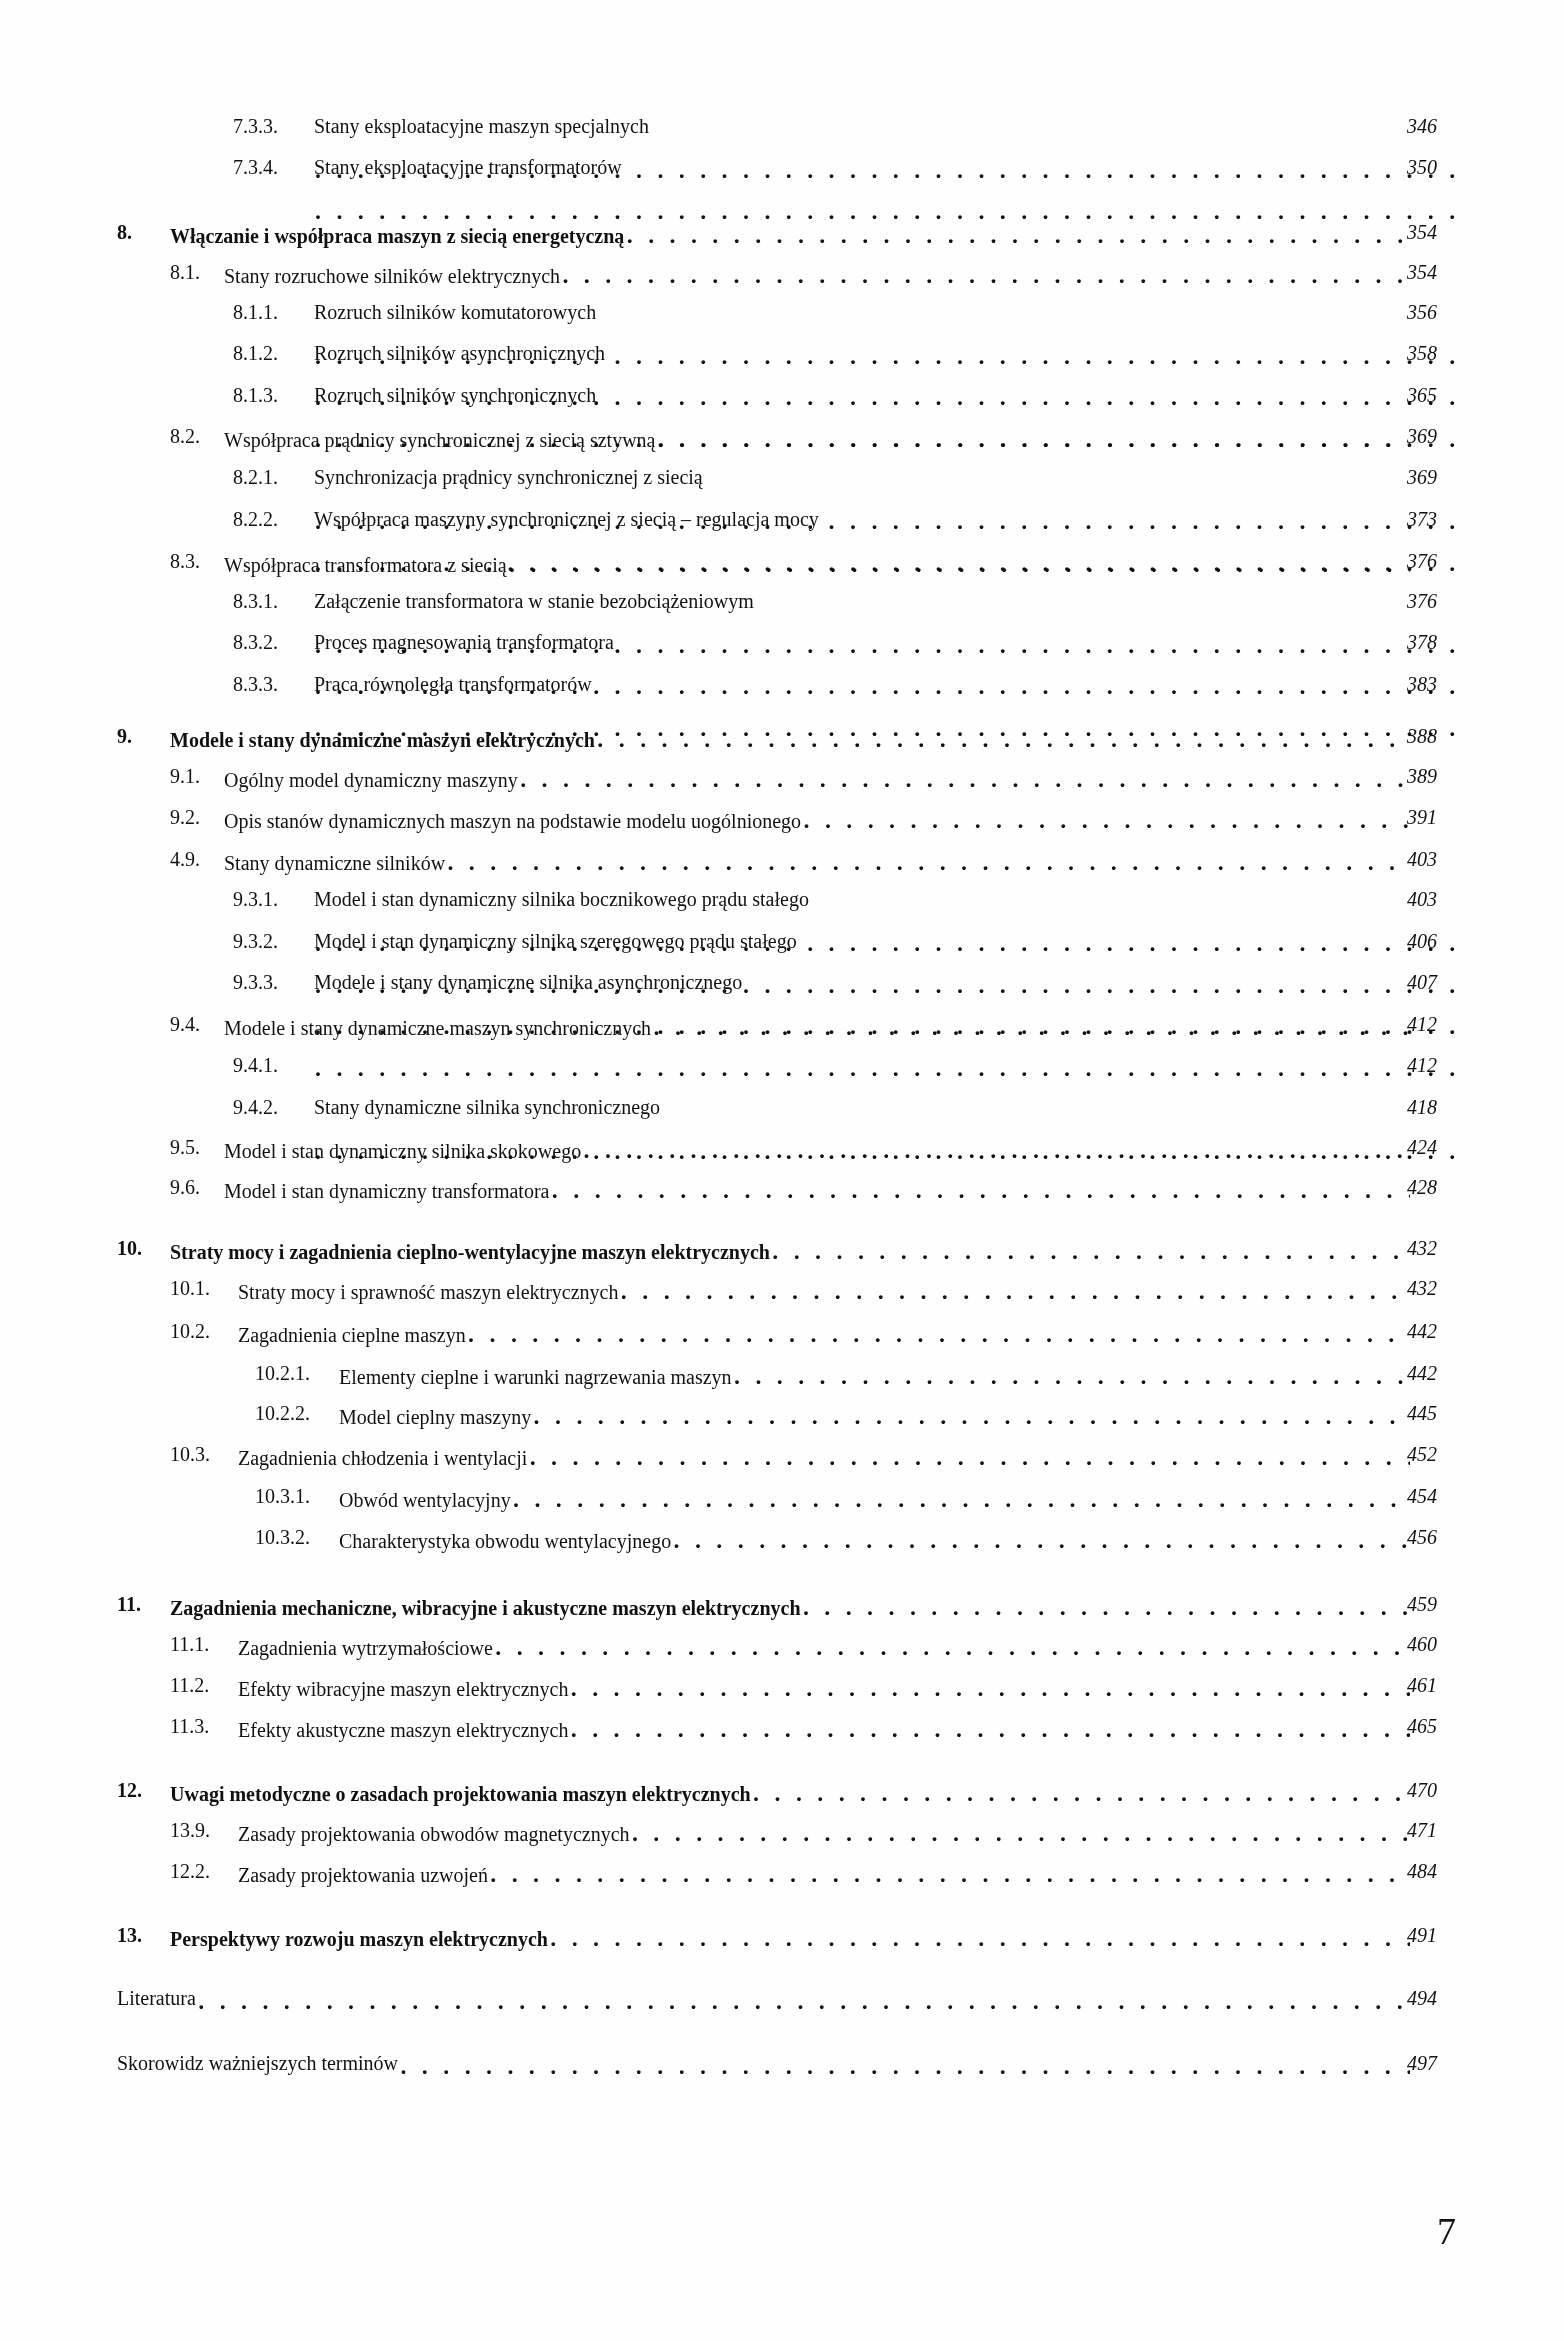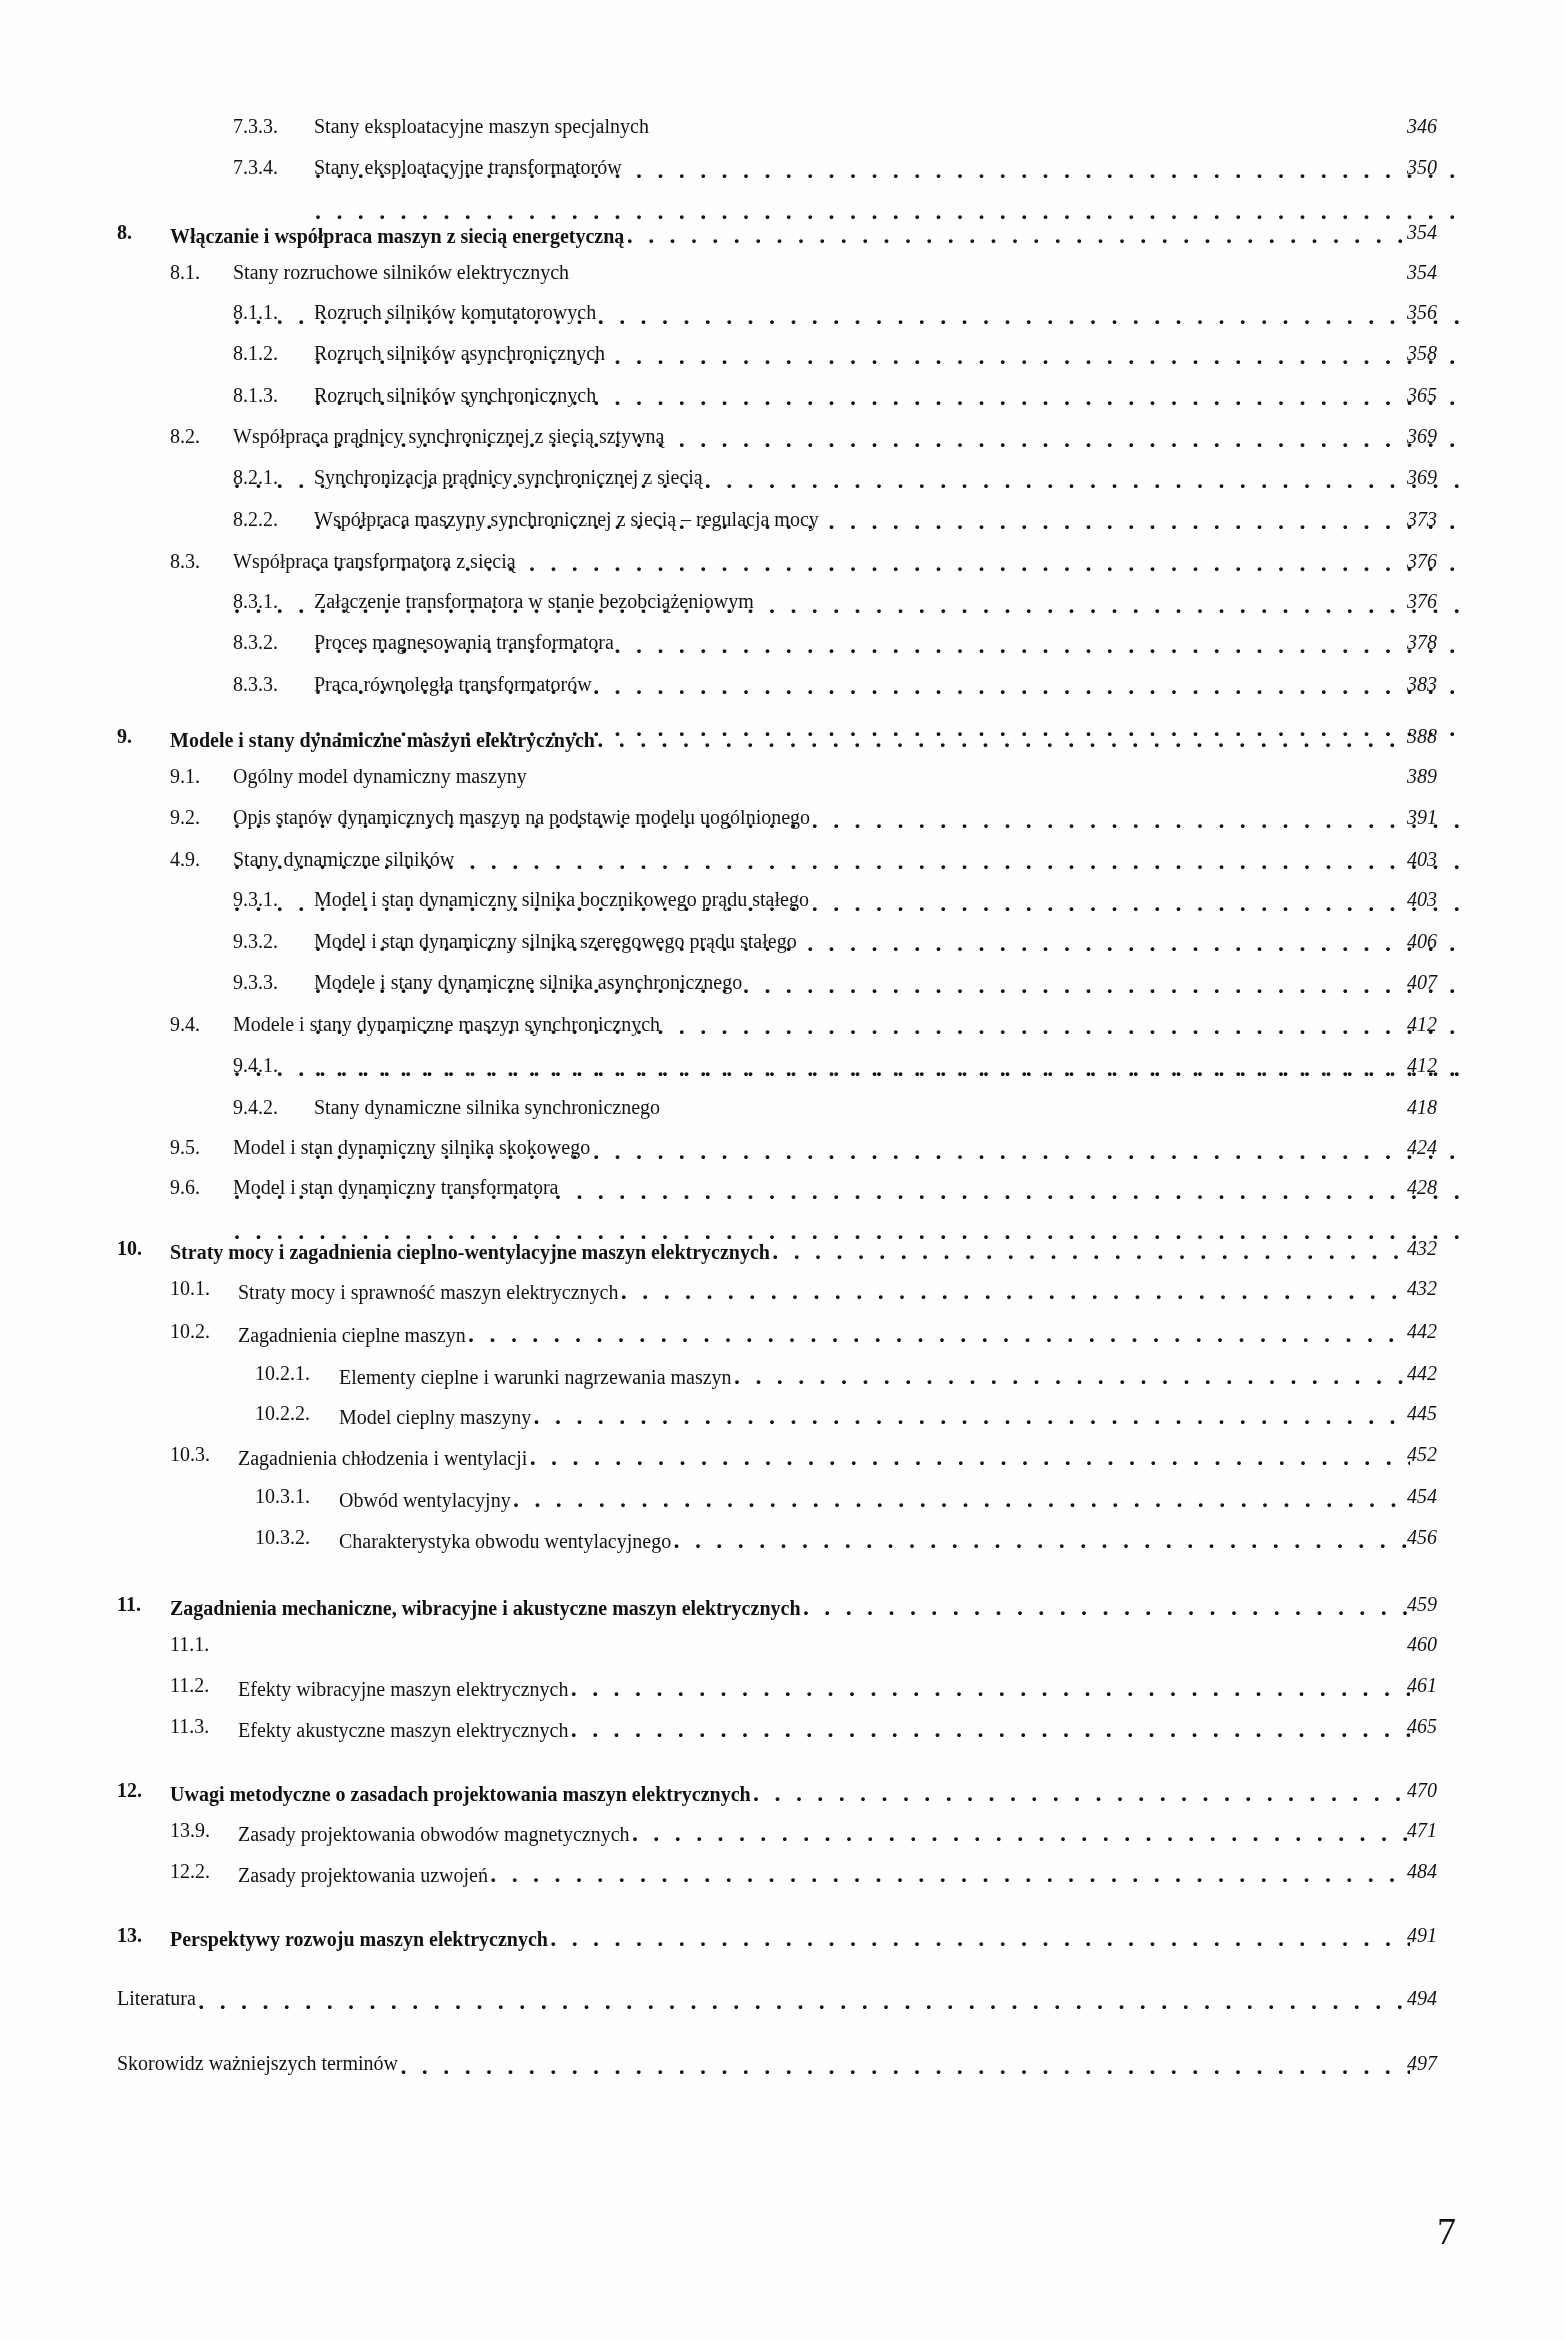--- a/index.html
+++ b/index.html
@@ -20,7 +20,7 @@
   .lvl1 .num { left: 117px; }
   .lvl1 .title-wrap { left: 170px; }
   .lvl2 .num { left: 170px; }
-  .lvl2 .title-wrap { left: 233px; flex-direction: column; }
+  .lvl2 .title-wrap { left: 224px; }
   .lvl2w .num { left: 170px; }
   .lvl2w .title-wrap { left: 238px; }
   .lvl3 .num { left: 233px; }

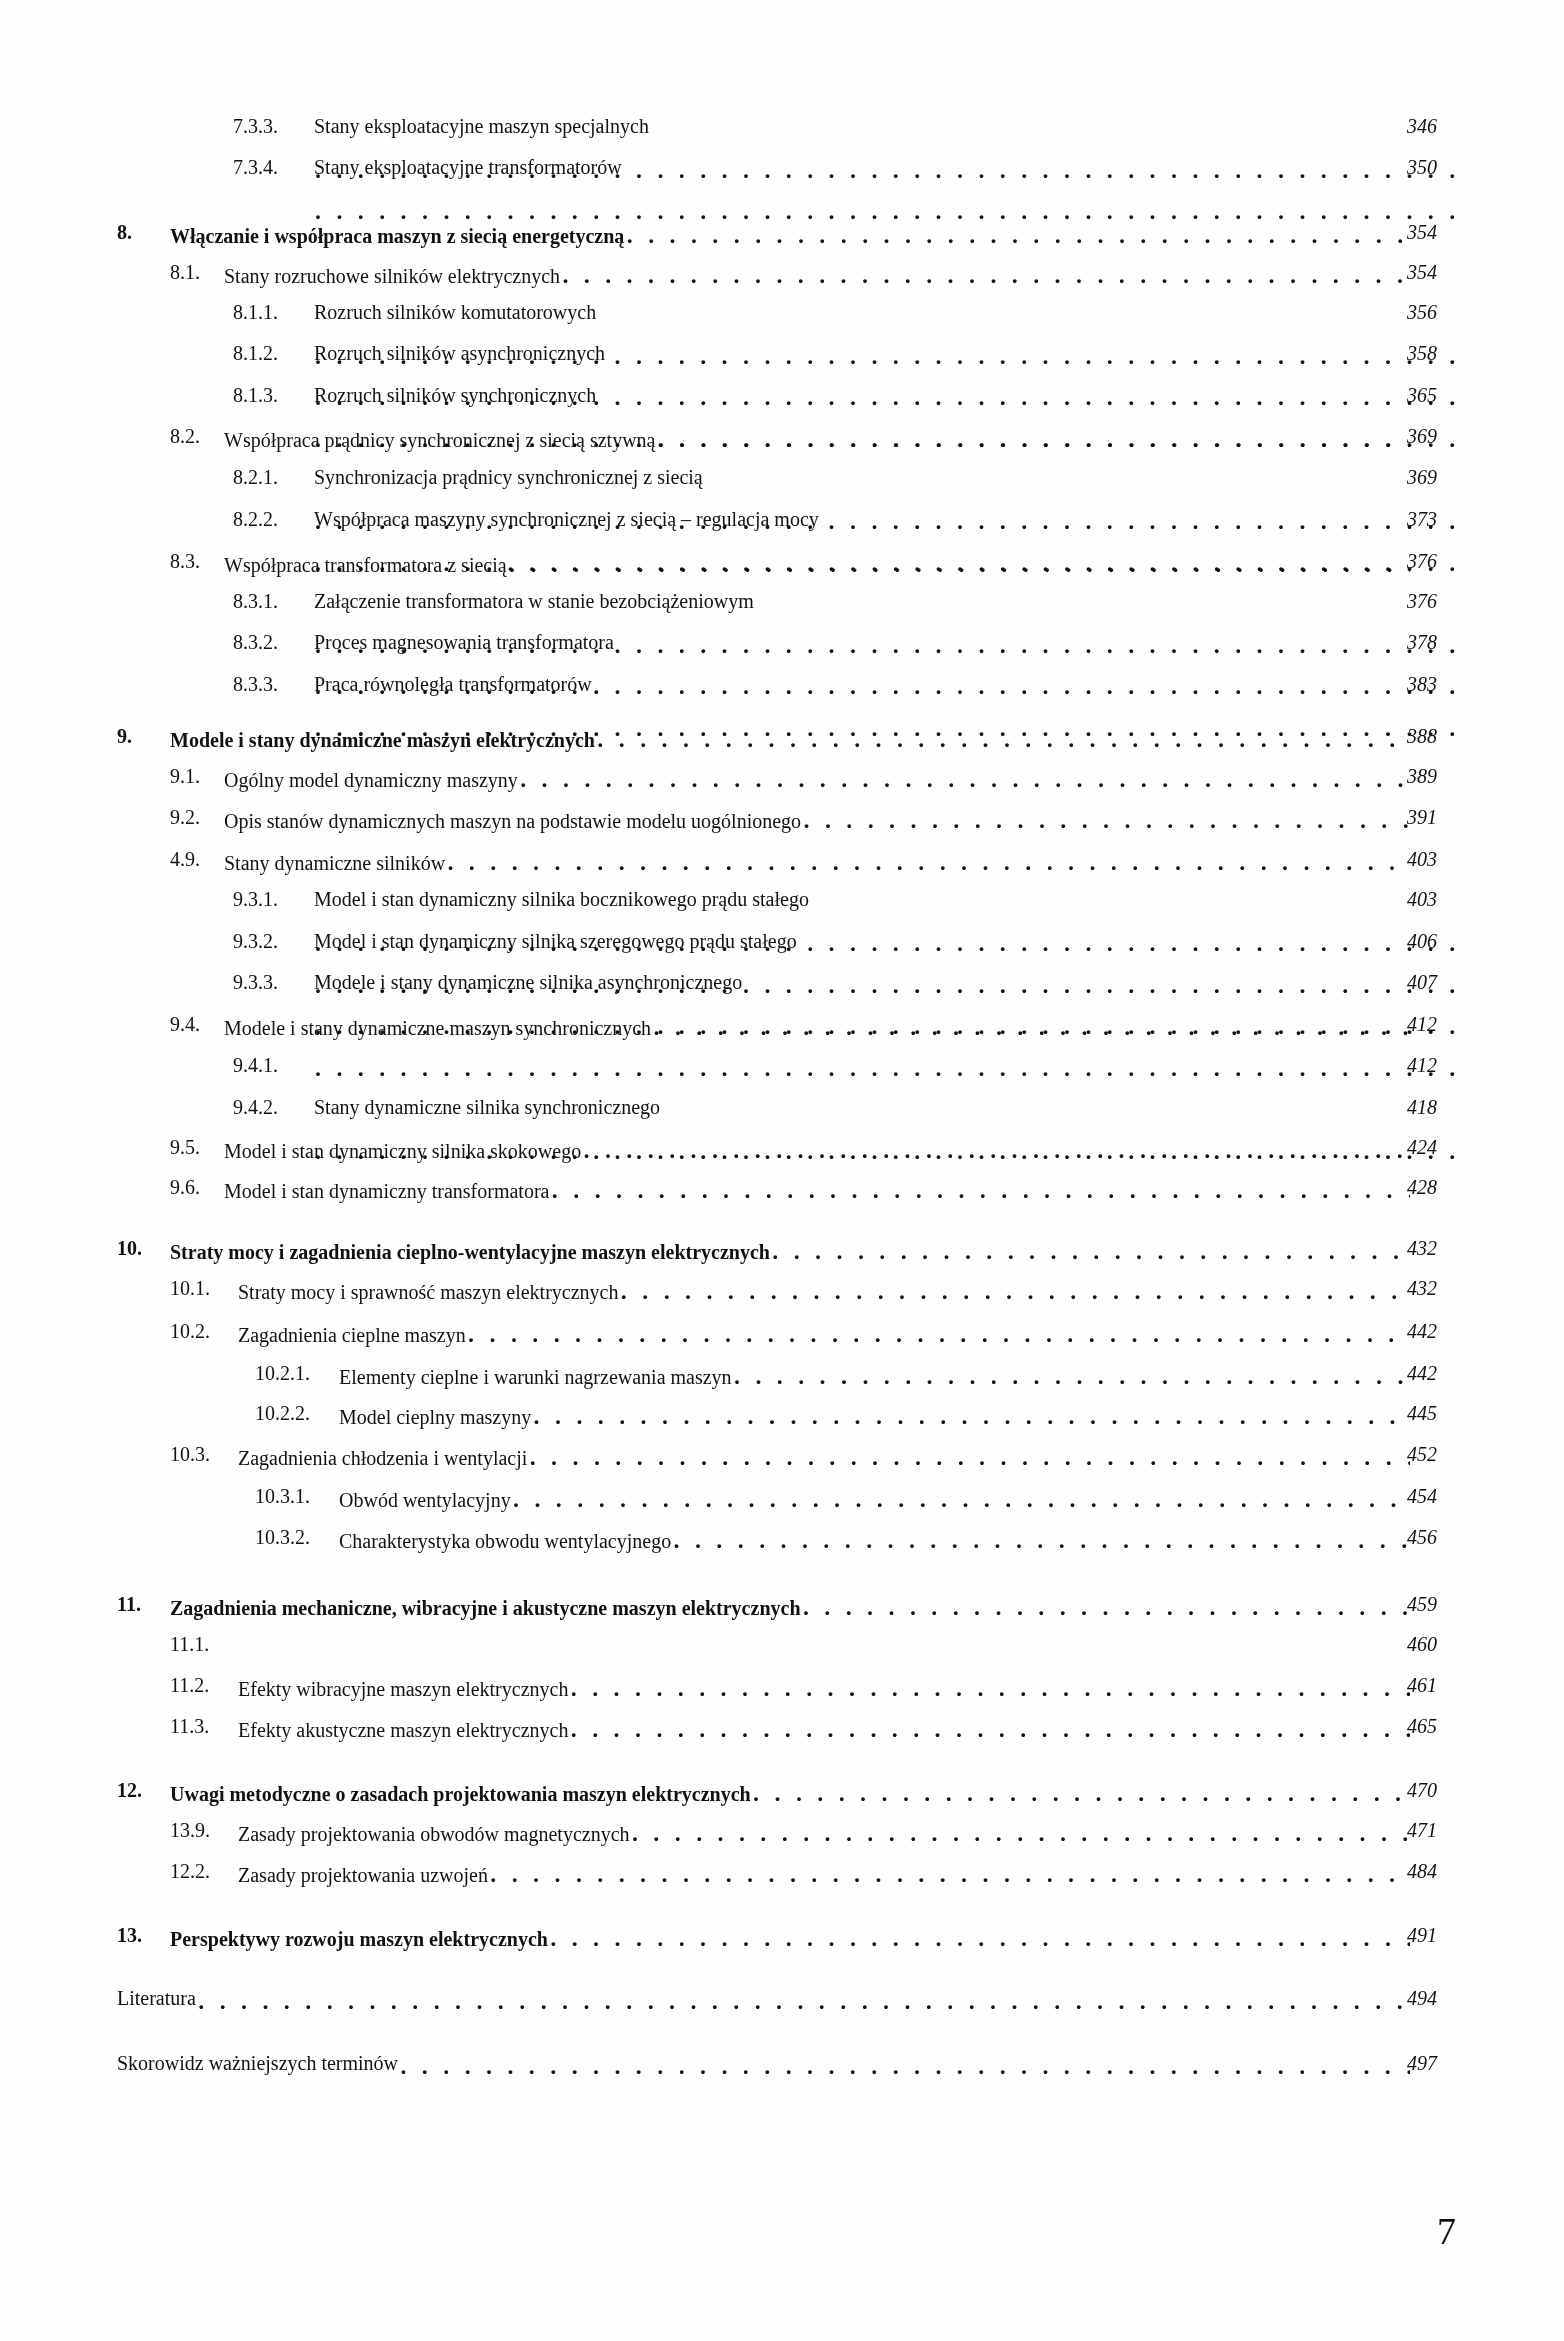--- a/index.html
+++ b/index.html
@@ -322,6 +322,10 @@
     </div>
     <div class="row lvl2w" style="top:1624px">
       <span class="num">11.1.</span>
+      <span class="title-wrap">
+          <span class="title">Zagadnienia wytrzymałościowe</span>
+          <span class="leader"></span>
+        </span>
       <span class="pg">460</span>
     </div>
     <div class="row lvl2w" style="top:1665px">

